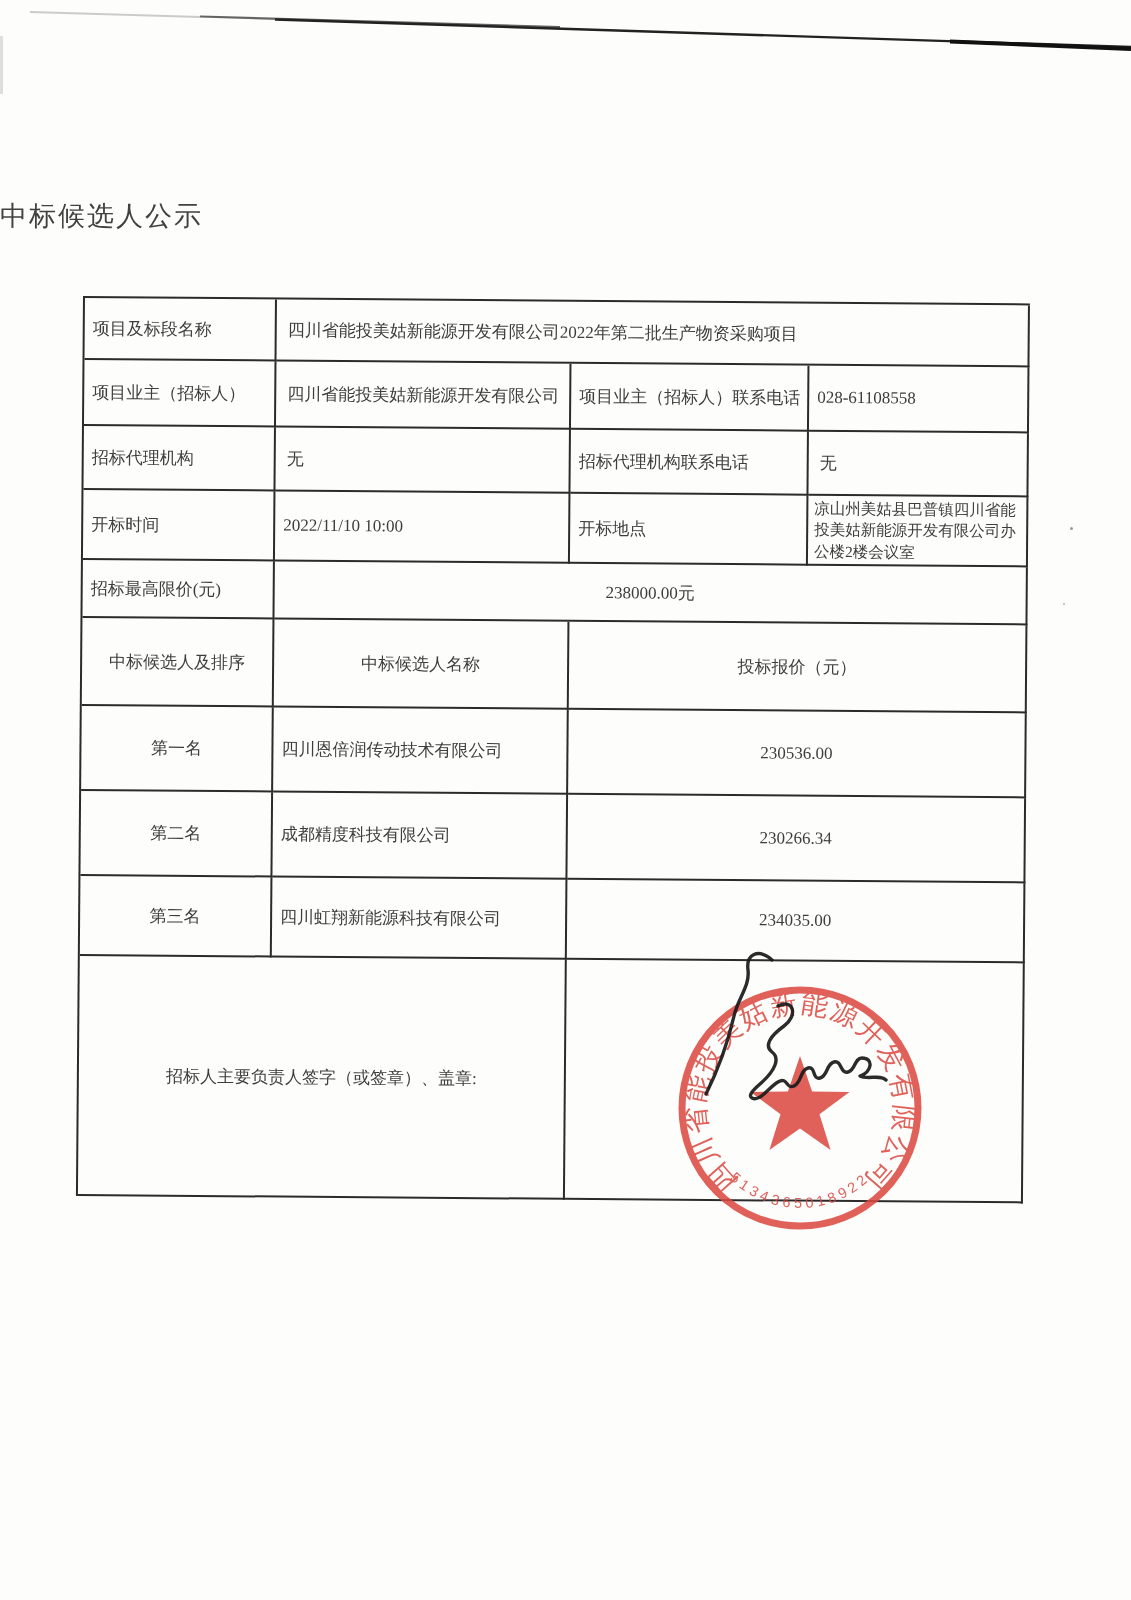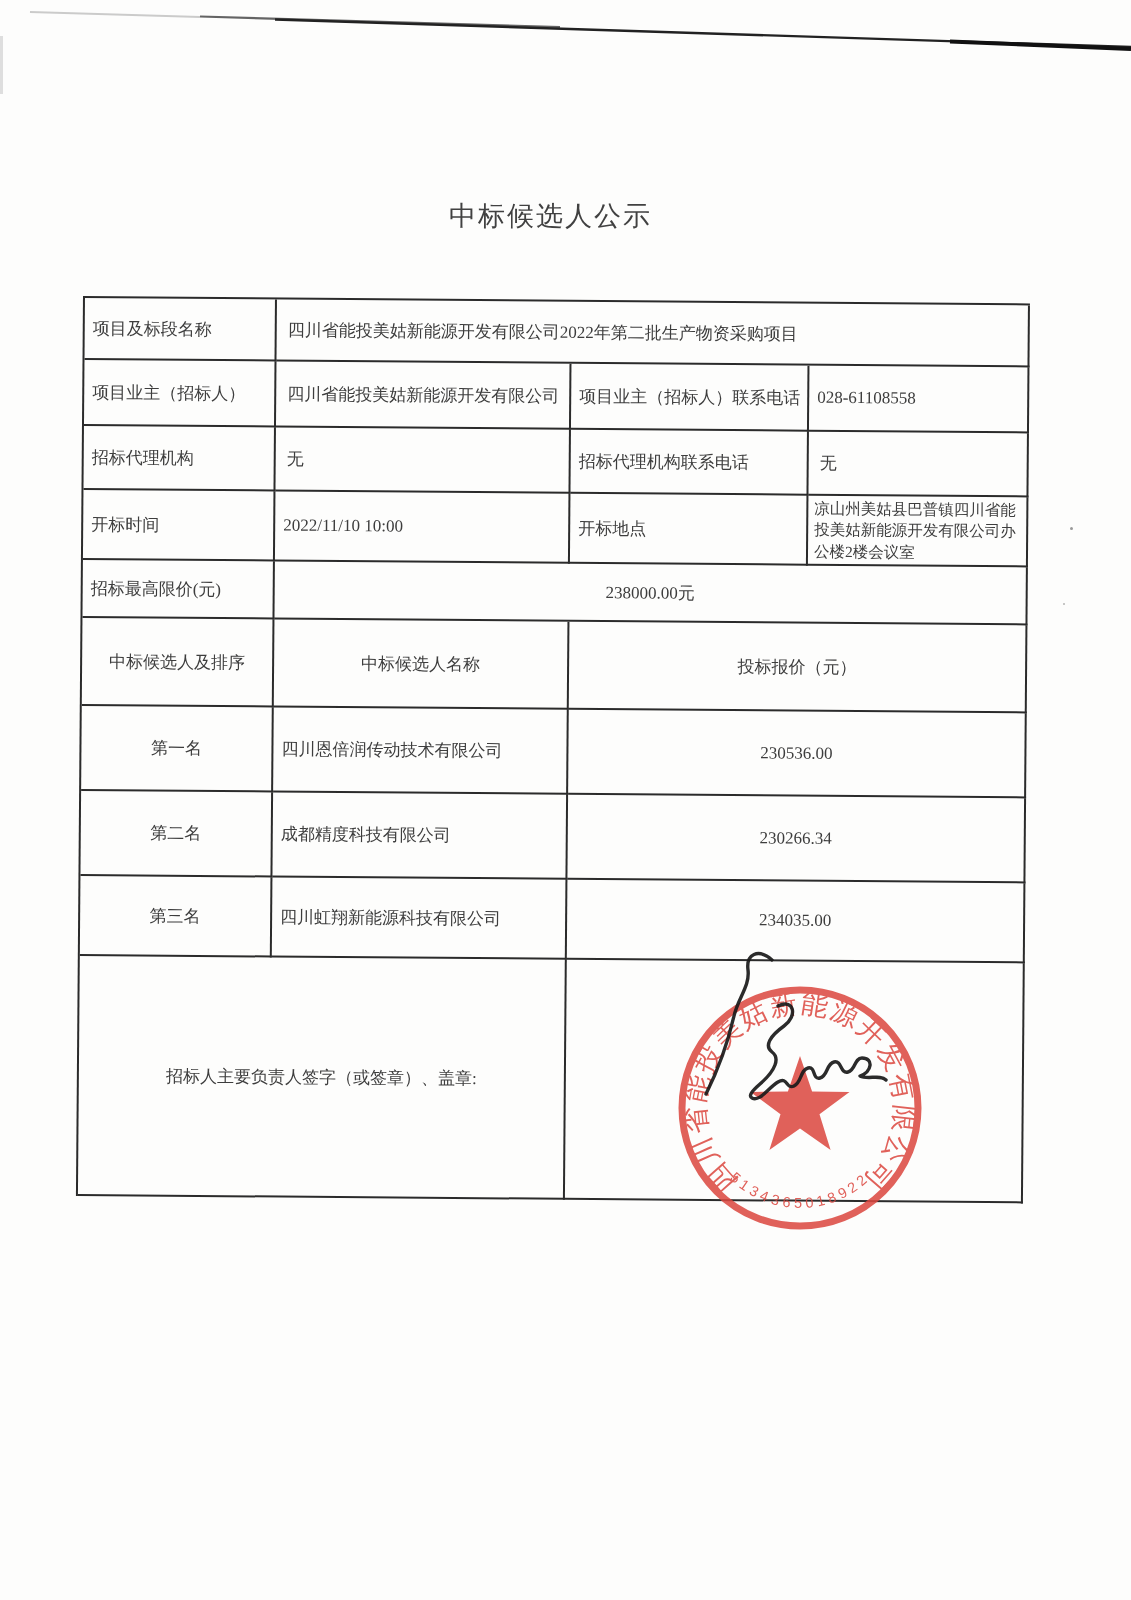--- a/index.html
+++ b/index.html
@@ -19,7 +19,7 @@
   
   .title{
     position:absolute;top:198px;left:0;width:1101px;
-    text-align:center;
+    text-align:left;
     font-family:"Liberation Sans","DejaVu Sans",sans-serif;
     font-size:27px;font-weight:500;letter-spacing:2px;color:#414141;
   }

